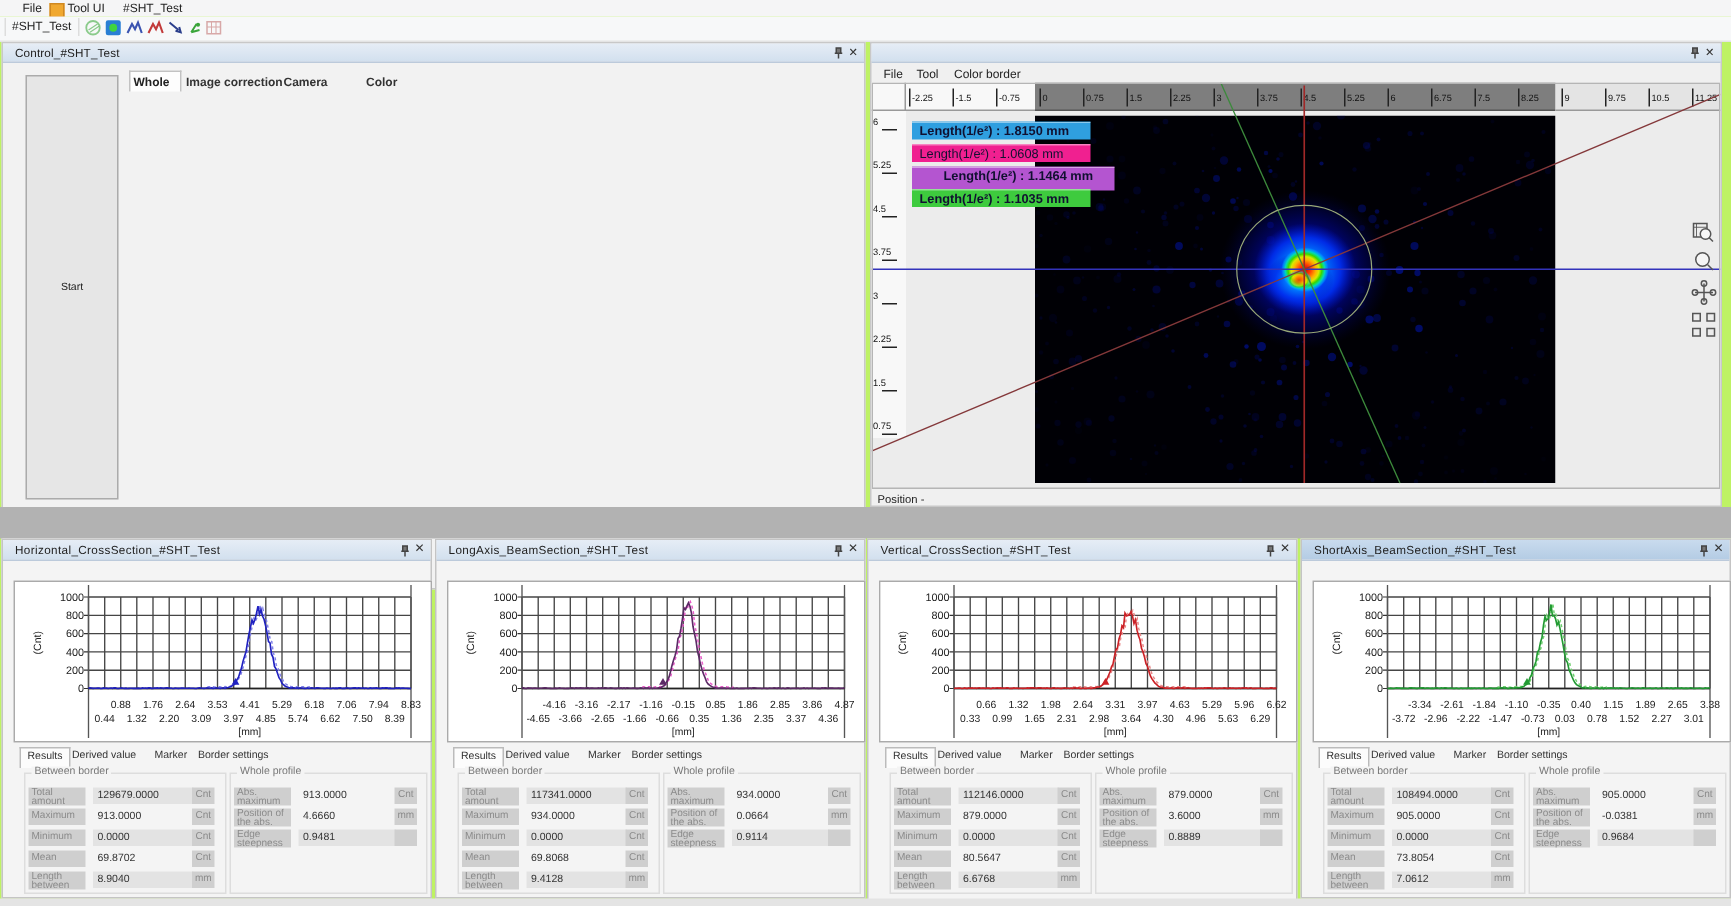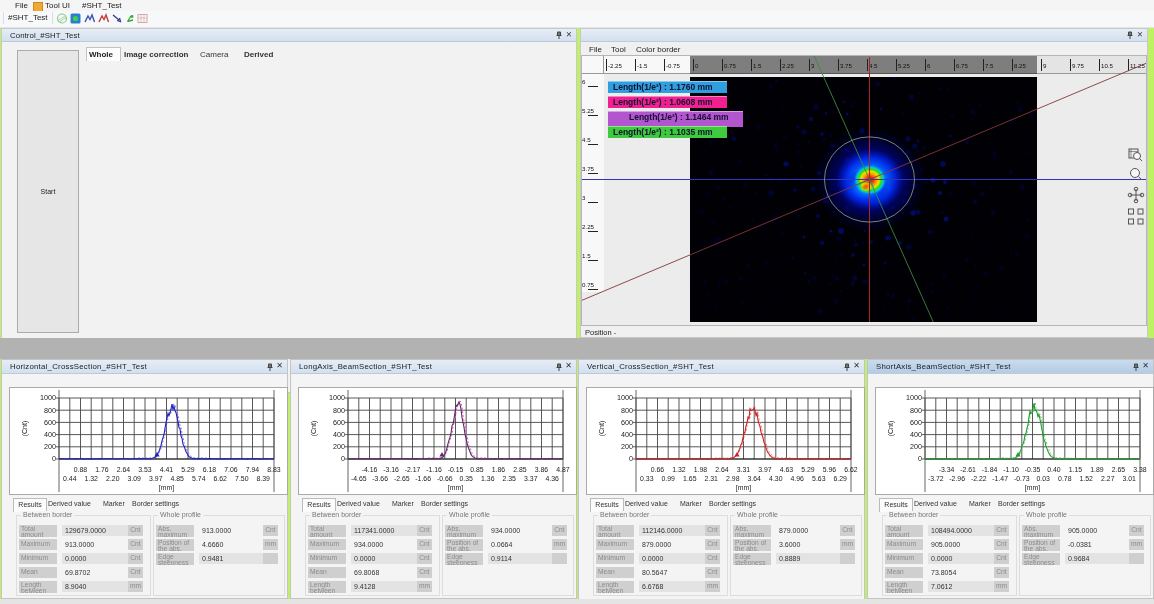--- a/index.html
+++ b/index.html
@@ -40,7 +40,7 @@
 <div class="abs" style="left:84px;top:18px;width:35px;height:14px;background:#fdfdfd;border:1px solid #c2c2c2;border-bottom:none;box-sizing:border-box"></div>
 <span class="abs" style="left:87px;top:21px;font-size:8px;font-weight:bold;color:#222">Whole</span>
 <span class="abs" style="left:122px;top:21px;font-size:8px;font-weight:bold;color:#333">Image correction</span>
-<span class="abs" style="left:198px;top:21px;font-size:8px;font-weight:normal;color:#333">Camera</span>
+<span class="abs" style="left:187px;top:21px;font-size:8px;font-weight:bold;color:#333">Camera</span>
 <span class="abs" style="left:242px;top:21px;font-size:8px;font-weight:bold;color:#333">Derived</span>
 </div>
 <div class="abs" style="left:580px;top:28px;width:568px;height:310px;background:#f0f0f0;border:1px solid #c8c8c8;box-sizing:border-box">

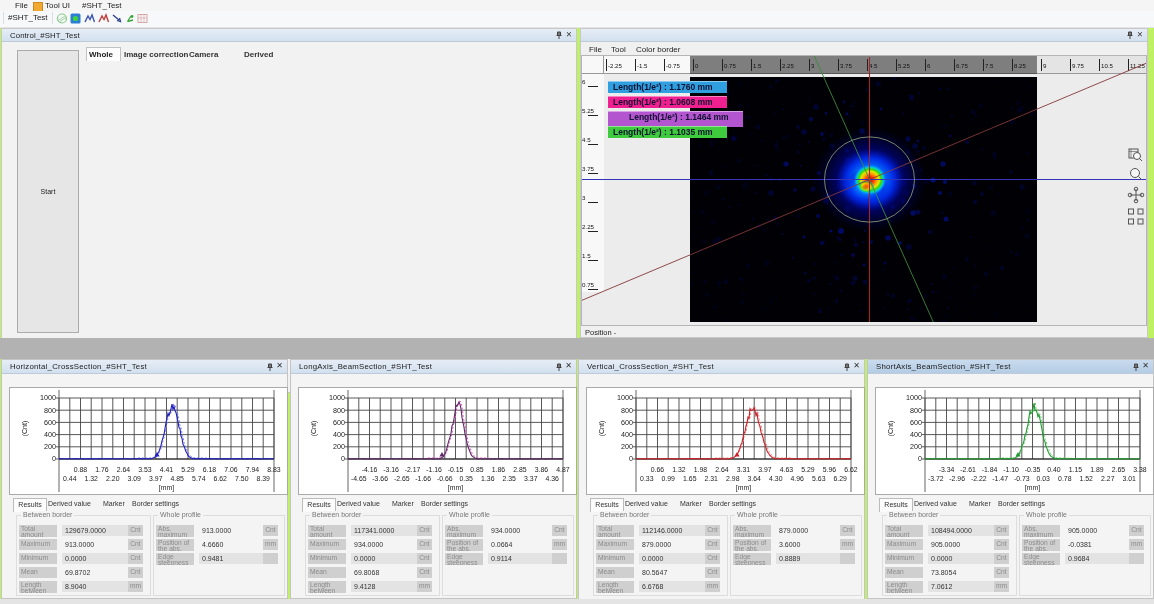--- a/index.html
+++ b/index.html
@@ -41,7 +41,7 @@
 <span class="abs" style="left:87px;top:21px;font-size:8px;font-weight:bold;color:#222">Whole</span>
 <span class="abs" style="left:122px;top:21px;font-size:8px;font-weight:bold;color:#333">Image correction</span>
 <span class="abs" style="left:187px;top:21px;font-size:8px;font-weight:bold;color:#333">Camera</span>
-<span class="abs" style="left:242px;top:21px;font-size:8px;font-weight:bold;color:#333">Derived</span>
+<span class="abs" style="left:242px;top:21px;font-size:8px;font-weight:bold;color:#333">Color</span>
 </div>
 <div class="abs" style="left:580px;top:28px;width:568px;height:310px;background:#f0f0f0;border:1px solid #c8c8c8;box-sizing:border-box">
 <div class="abs" style="left:0;top:0;width:566px;height:12px;background:linear-gradient(#e6edf6,#d2e0ee);border-bottom:1px solid #bccadb">

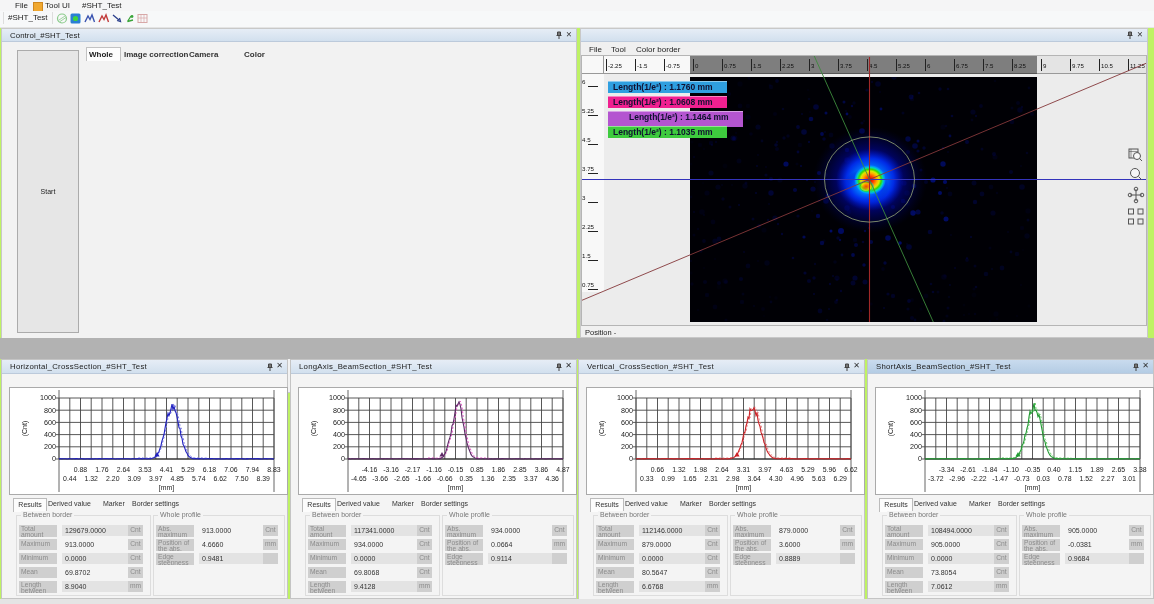--- a/index.html
+++ b/index.html
@@ -482,7 +482,7 @@
 <line x1="0" y1="245.7" x2="566" y2="7.9" stroke="#84383a" stroke-width="0.9"></line>
 <ellipse cx="288.5" cy="124.5" rx="45" ry="42.6" fill="none" stroke="#98a878" stroke-width="0.8"></ellipse>
 </svg>
-<div class="abs" style="left:27px;top:26px;width:119px;height:12px;background:#2f9fe0;box-shadow:inset 0 1px 0 rgba(255,255,255,0.45);font-size:8.5px;font-weight:bold;color:#101030;line-height:12.5px;text-align:left;padding-left:0;text-indent:5px">Length(1/e²) : 1.1760 mm</div>
+<div class="abs" style="left:27px;top:26px;width:119px;height:12px;background:#2f9fe0;box-shadow:inset 0 1px 0 rgba(255,255,255,0.45);font-size:8.5px;font-weight:bold;color:#101030;line-height:12.5px;text-align:left;padding-left:0;text-indent:5px">Length(1/e²) : 1.8150 mm</div>
 <div class="abs" style="left:27px;top:41px;width:119px;height:12px;background:#f02090;box-shadow:inset 0 1px 0 rgba(255,255,255,0.45);font-size:8.5px;font-weight:bold;color:#101030;line-height:12.5px;text-align:left;padding-left:0;text-indent:5px">Length(1/e²) : 1.0608 mm</div>
 <div class="abs" style="left:27px;top:56px;width:119px;height:16px;background:#b455d0;box-shadow:inset 0 1px 0 rgba(255,255,255,0.45);font-size:8.5px;font-weight:bold;color:#101030;line-height:12.5px;text-align:left;padding-left:16px;text-indent:5px">Length(1/e²) : 1.1464 mm</div>
 <div class="abs" style="left:27px;top:71px;width:119px;height:12px;background:#3ecb3e;box-shadow:inset 0 1px 0 rgba(255,255,255,0.45);font-size:8.5px;font-weight:bold;color:#101030;line-height:12.5px;text-align:left;padding-left:0;text-indent:5px">Length(1/e²) : 1.1035 mm</div>

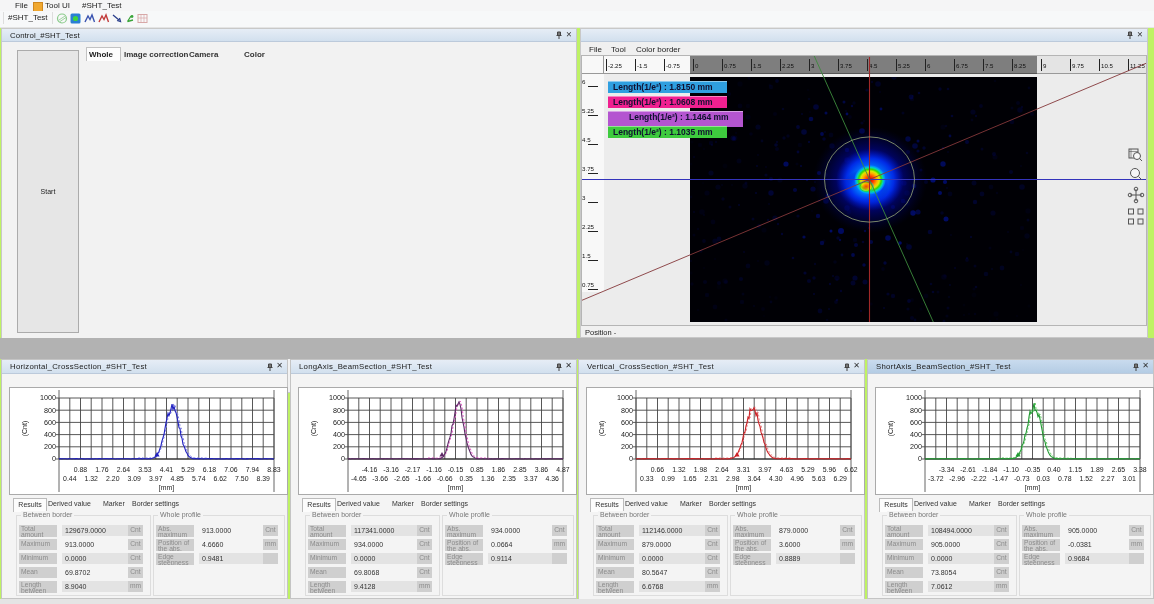--- a/index.html
+++ b/index.html
@@ -483,7 +483,7 @@
 <ellipse cx="288.5" cy="124.5" rx="45" ry="42.6" fill="none" stroke="#98a878" stroke-width="0.8"></ellipse>
 </svg>
 <div class="abs" style="left:27px;top:26px;width:119px;height:12px;background:#2f9fe0;box-shadow:inset 0 1px 0 rgba(255,255,255,0.45);font-size:8.5px;font-weight:bold;color:#101030;line-height:12.5px;text-align:left;padding-left:0;text-indent:5px">Length(1/e²) : 1.8150 mm</div>
-<div class="abs" style="left:27px;top:41px;width:119px;height:12px;background:#f02090;box-shadow:inset 0 1px 0 rgba(255,255,255,0.45);font-size:8.5px;font-weight:bold;color:#101030;line-height:12.5px;text-align:left;padding-left:0;text-indent:5px">Length(1/e²) : 1.0608 mm</div>
+<div class="abs" style="left:27px;top:41px;width:119px;height:12px;background:#f02090;box-shadow:inset 0 1px 0 rgba(255,255,255,0.45);font-size:8.5px;font-weight:normal;color:#101030;line-height:12.5px;text-align:left;padding-left:0;text-indent:5px">Length(1/e²) : 1.0608 mm</div>
 <div class="abs" style="left:27px;top:56px;width:119px;height:16px;background:#b455d0;box-shadow:inset 0 1px 0 rgba(255,255,255,0.45);font-size:8.5px;font-weight:bold;color:#101030;line-height:12.5px;text-align:left;padding-left:16px;text-indent:5px">Length(1/e²) : 1.1464 mm</div>
 <div class="abs" style="left:27px;top:71px;width:119px;height:12px;background:#3ecb3e;box-shadow:inset 0 1px 0 rgba(255,255,255,0.45);font-size:8.5px;font-weight:bold;color:#101030;line-height:12.5px;text-align:left;padding-left:0;text-indent:5px">Length(1/e²) : 1.1035 mm</div>
 <svg class="abs" style="left:546px;top:92px" width="20" height="88">

